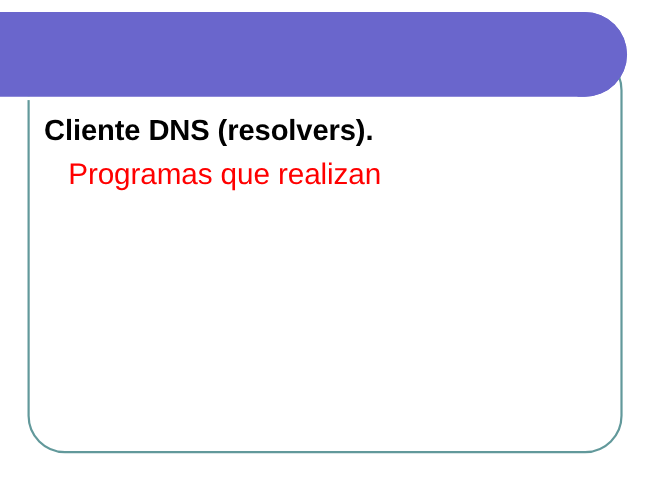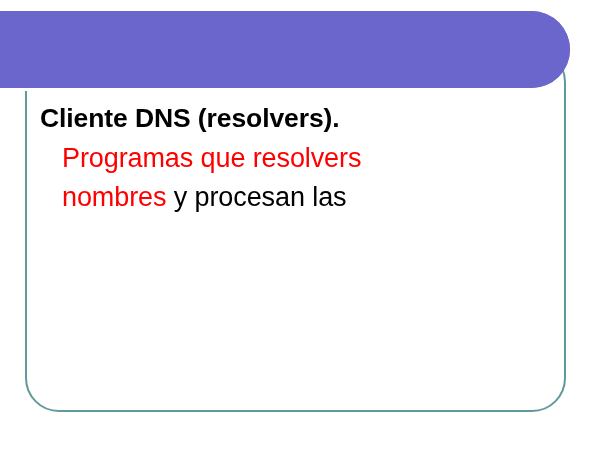--- a/index.html
+++ b/index.html
@@ -141,7 +141,7 @@
     <div class="line" id="heading-line">Cliente DNS (resolvers).</div>
 
     <div class="line indent">
-      <span class="red">Programas que resolvers</span><span></span>
+      <span class="red">Programas que realizan</span><span></span>
     </div>
 
 

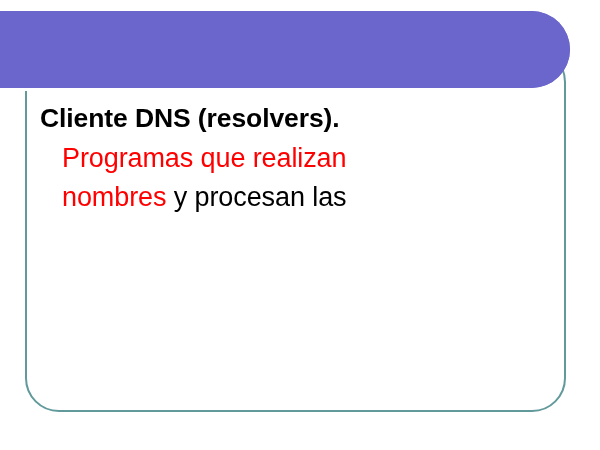--- a/index.html
+++ b/index.html
@@ -145,9 +145,6 @@
     </div>
 
 
-    <div class="line indent">
-      <span class="red">nombres</span><span> y procesan las</span>
-    </div>
 
 
 

